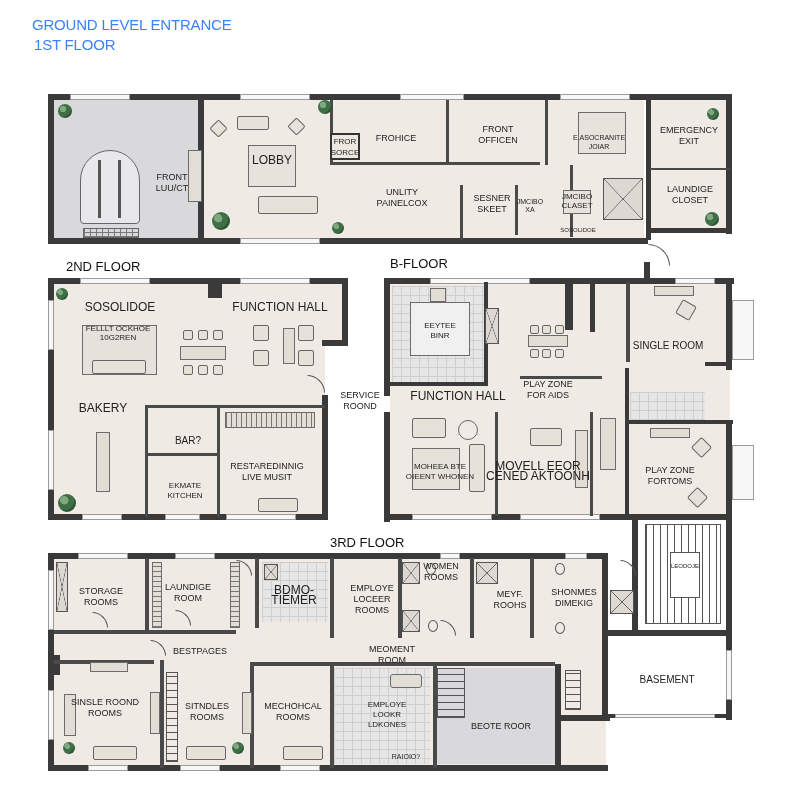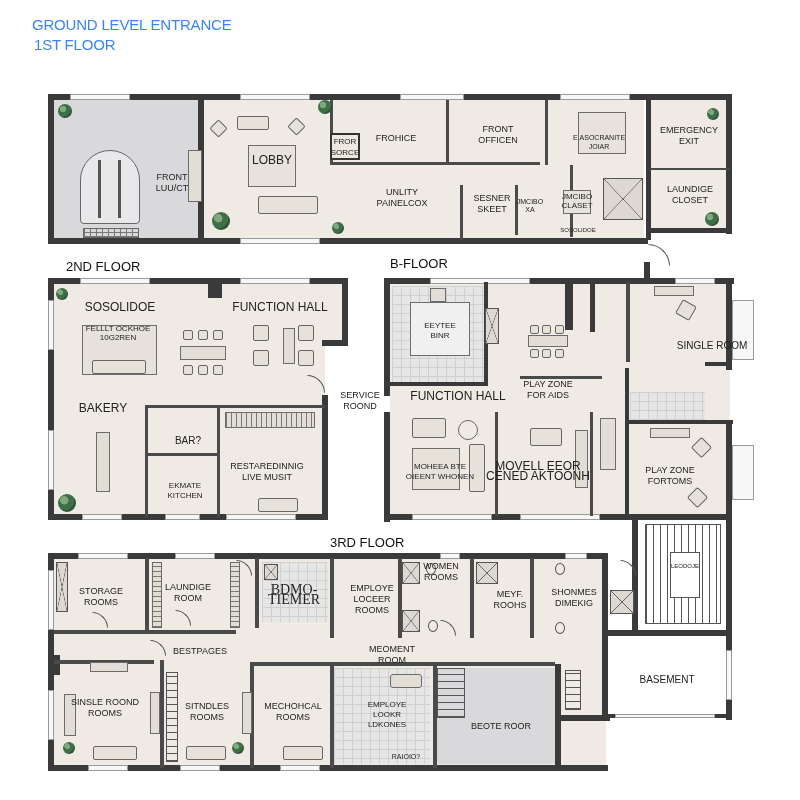--- a/index.html
+++ b/index.html
@@ -231,7 +231,7 @@
 
   <div class="lbl" style="left:440px;top:331px;font-size:8px;line-height:10px;">EEYTEE
 BINR</div>
-  <div class="lbl med" style="left:668px;top:346px;margin-left:44px;">SINGLE ROOM</div>
+  <div class="lbl med" style="left:668px;top:346px;">SINGLE ROOM</div>
   <div class="lbl big" style="left:458px;top:396px;">FUNCTION HALL</div>
   <div class="lbl" style="left:548px;top:390px;">PLAY ZONE
 FOR AIDS</div>

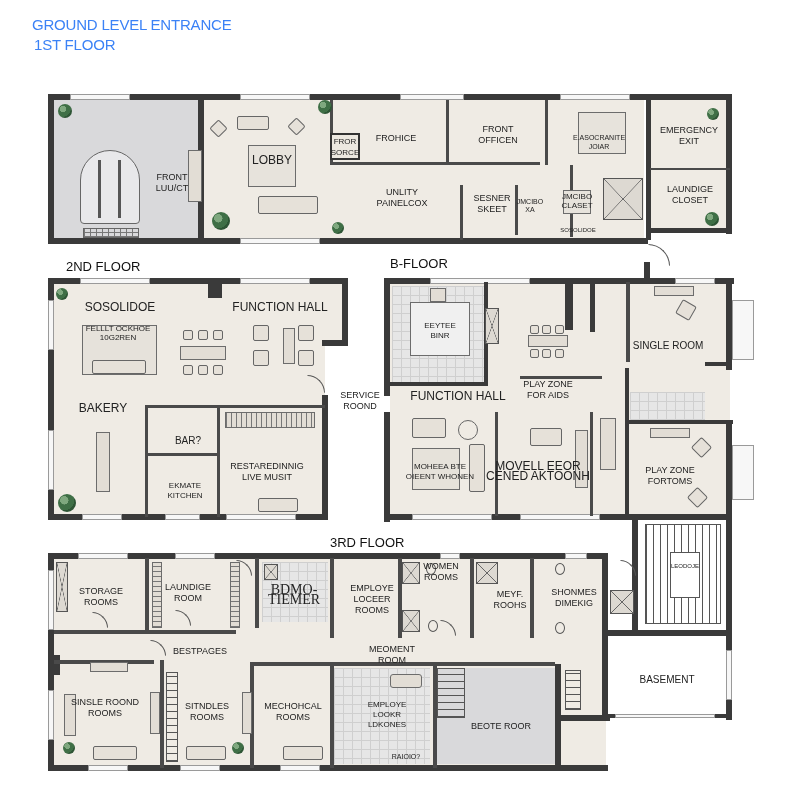--- a/index.html
+++ b/index.html
@@ -331,7 +331,7 @@
 ROOMS</div>
   <div class="lbl" style="left:188px;top:593px;">LAUNDIGE
 ROOM</div>
-  <div class="lbl" style="left:294px;top:595px;font-size:14px;line-height:10px;font-family:Liberation Serif, serif;">BDMO-
+  <div class="lbl" style="left:294px;top:595px;font-size:12px;line-height:10px;">BDMO-
 TIEMER</div>
   <div class="lbl" style="left:372px;top:599px;">EMPLOYE
 LOCEER

